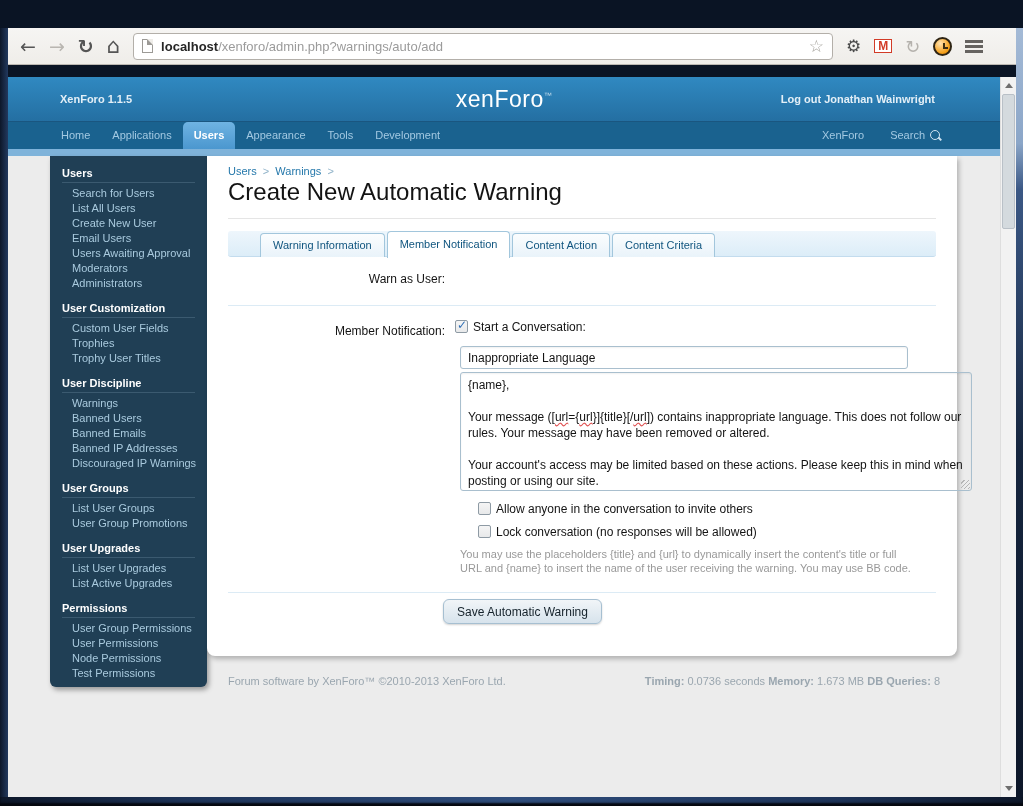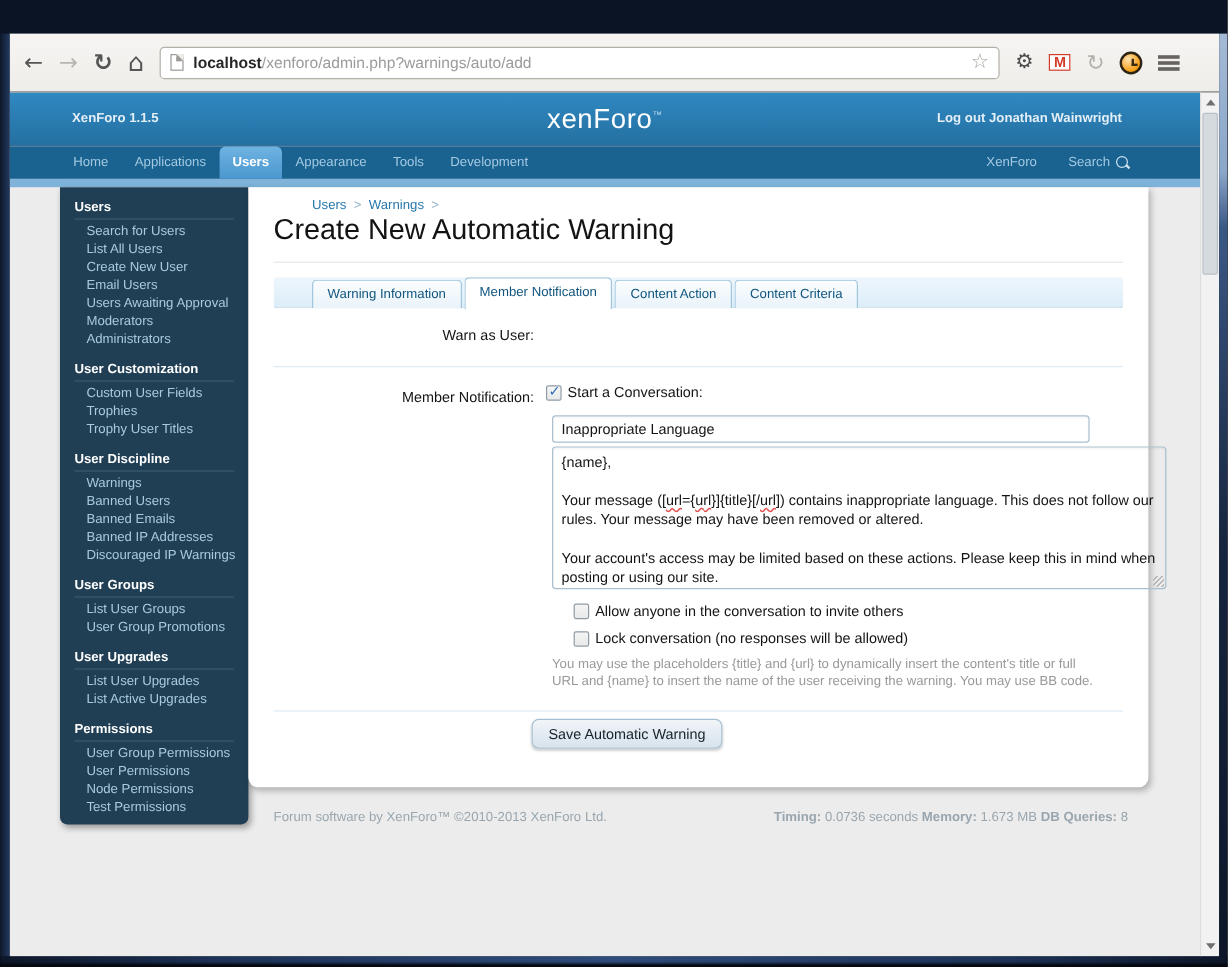--- a/index.html
+++ b/index.html
@@ -32,7 +32,7 @@
   .winbtn.max:after { content:""; position:absolute; left:9px; top:4px; width:10px; height:8px; border:2px solid #fff; box-shadow:0 0 2px #333; }
   .winbtn.close:after { content:"×"; position:absolute; left:0; right:0; top:0; text-align:center; color:#fff; font-weight:bold; font-size:13px; line-height:15px; text-shadow:0 1px 1px #5a1005; }
 
-  .toolbar { position:absolute; left:8px; top:28px; width:1008px; height:49px;
+  .toolbar { position:absolute; left:8px; top:28px; width:1008px; height:37px;
     background:linear-gradient(#f6f5f3,#efede9); border-bottom:1px solid #bcb8b2;
     display:flex; align-items:center; padding:0 12px; gap:13px; }
   .tbtn { font-size:19px; line-height:22px; color:#555; }

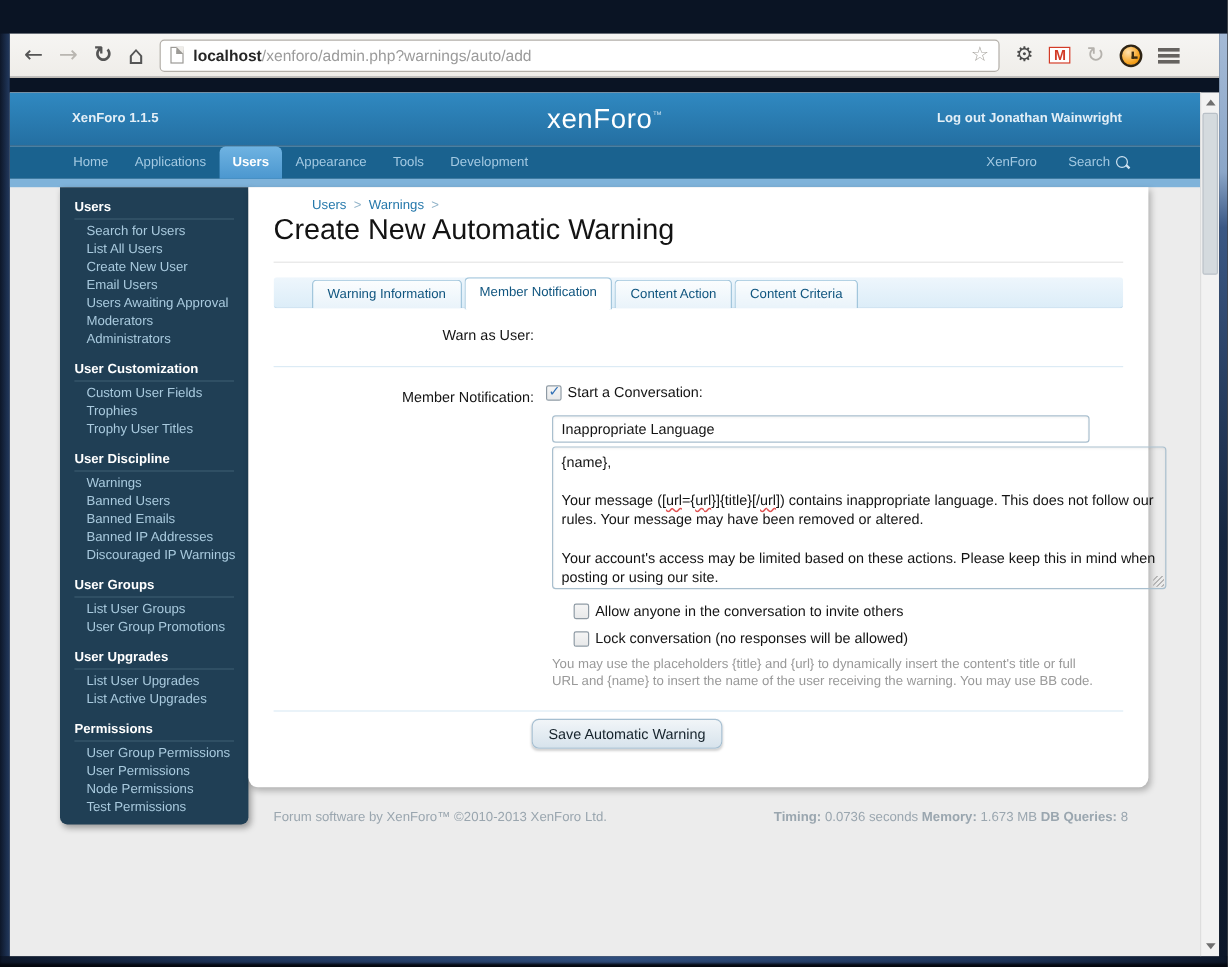--- a/index.html
+++ b/index.html
@@ -86,7 +86,7 @@
   
   .card { position:absolute; left:199px; top:0; width:750px; height:500px; background:#fff;
     border-radius:0 0 8px 8px; box-shadow:2px 3px 5px rgba(0,0,0,.25); }
-  .breadcrumb { position:absolute; left:21px; top:9px; font-size:11px; color:#2578ab;margin-left:32px; }
+  .breadcrumb { position:absolute; left:21px; top:9px; font-size:11px; color:#2578ab; }
   .breadcrumb .sep { color:#8fb2c8; margin:0 3px; }
   .page-title { position:absolute; left:21px; top:22px; font-size:24px; font-weight:normal; color:#131313; }
   .hdiv { position:absolute; left:21px; width:708px; top:62px; border-bottom:1px solid #e5e5e5; }

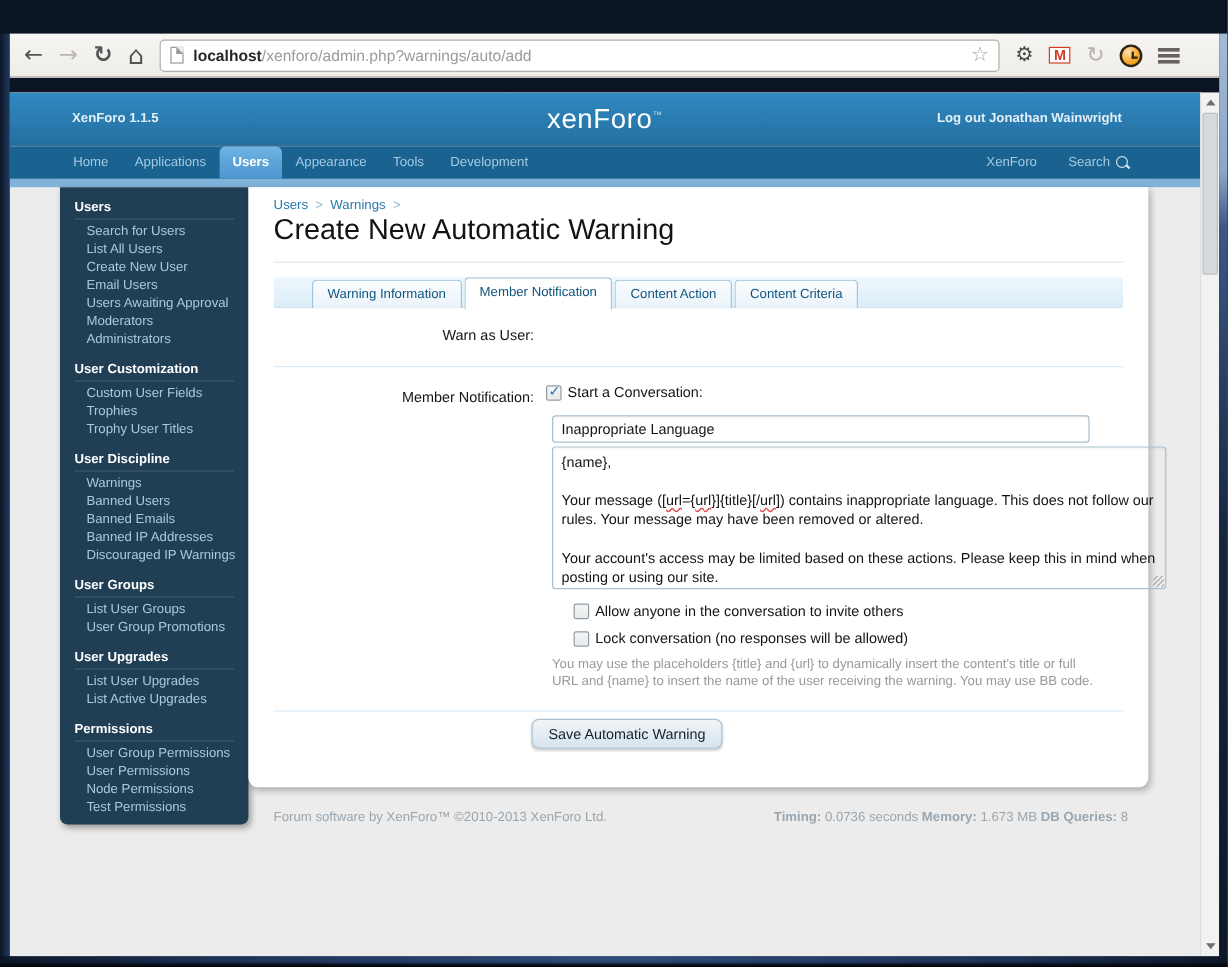--- a/index.html
+++ b/index.html
@@ -115,7 +115,7 @@
     background:linear-gradient(#f5f5f5,#e8e9ea); display:inline-block; position:relative; flex:0 0 auto; }
   .checkbox.checked:after { content:"✓"; font-family:"DejaVu Sans",sans-serif; position:absolute; left:1px; top:-3px;
     color:#2f6fb5; font-weight:bold; font-size:12px; }
-  .cbrow { position:absolute; display:flex; align-items:flex-end; gap:5px; font-size:12px; color:#141414; }
+  .cbrow { position:absolute; display:flex; align-items:flex-start; gap:5px; font-size:12px; color:#141414; }
 
   .textinput { position:absolute; left:253px; top:190px; width:448px; height:23px; border:1px solid #a9bfce;
     border-radius:3px; font-size:12px; color:#141414; padding:0 7px; font-family:"Liberation Sans",sans-serif;

